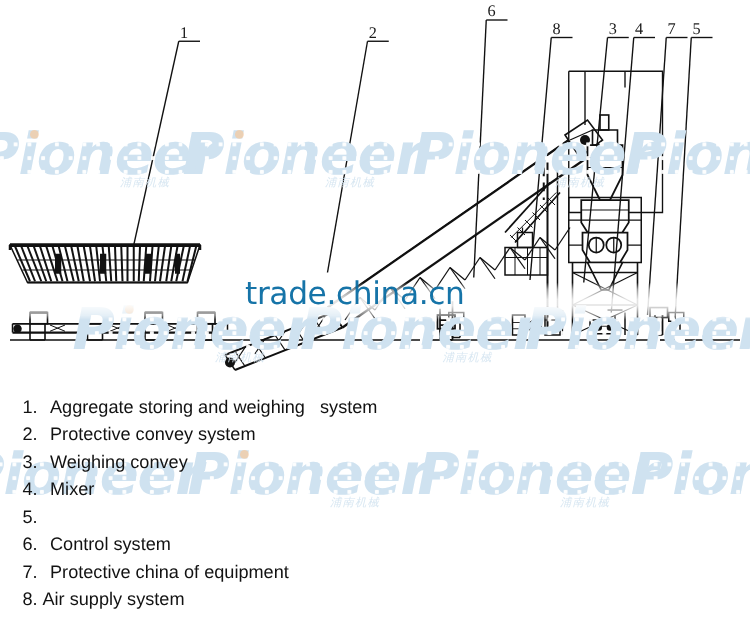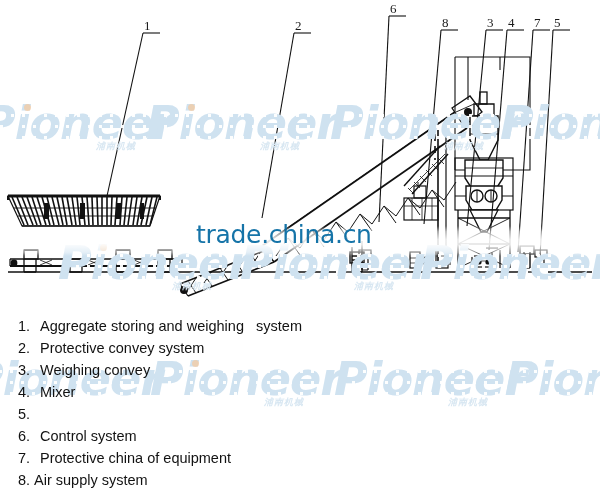--- a/index.html
+++ b/index.html
@@ -49,7 +49,7 @@
     position: absolute;
     font-family: "DejaVu Sans", sans-serif;
     font-style: italic;
-    font-weight: 700;
+    font-weight: 400;
     font-size: 9px;
     color: #d8e7f2;
     white-space: nowrap;

